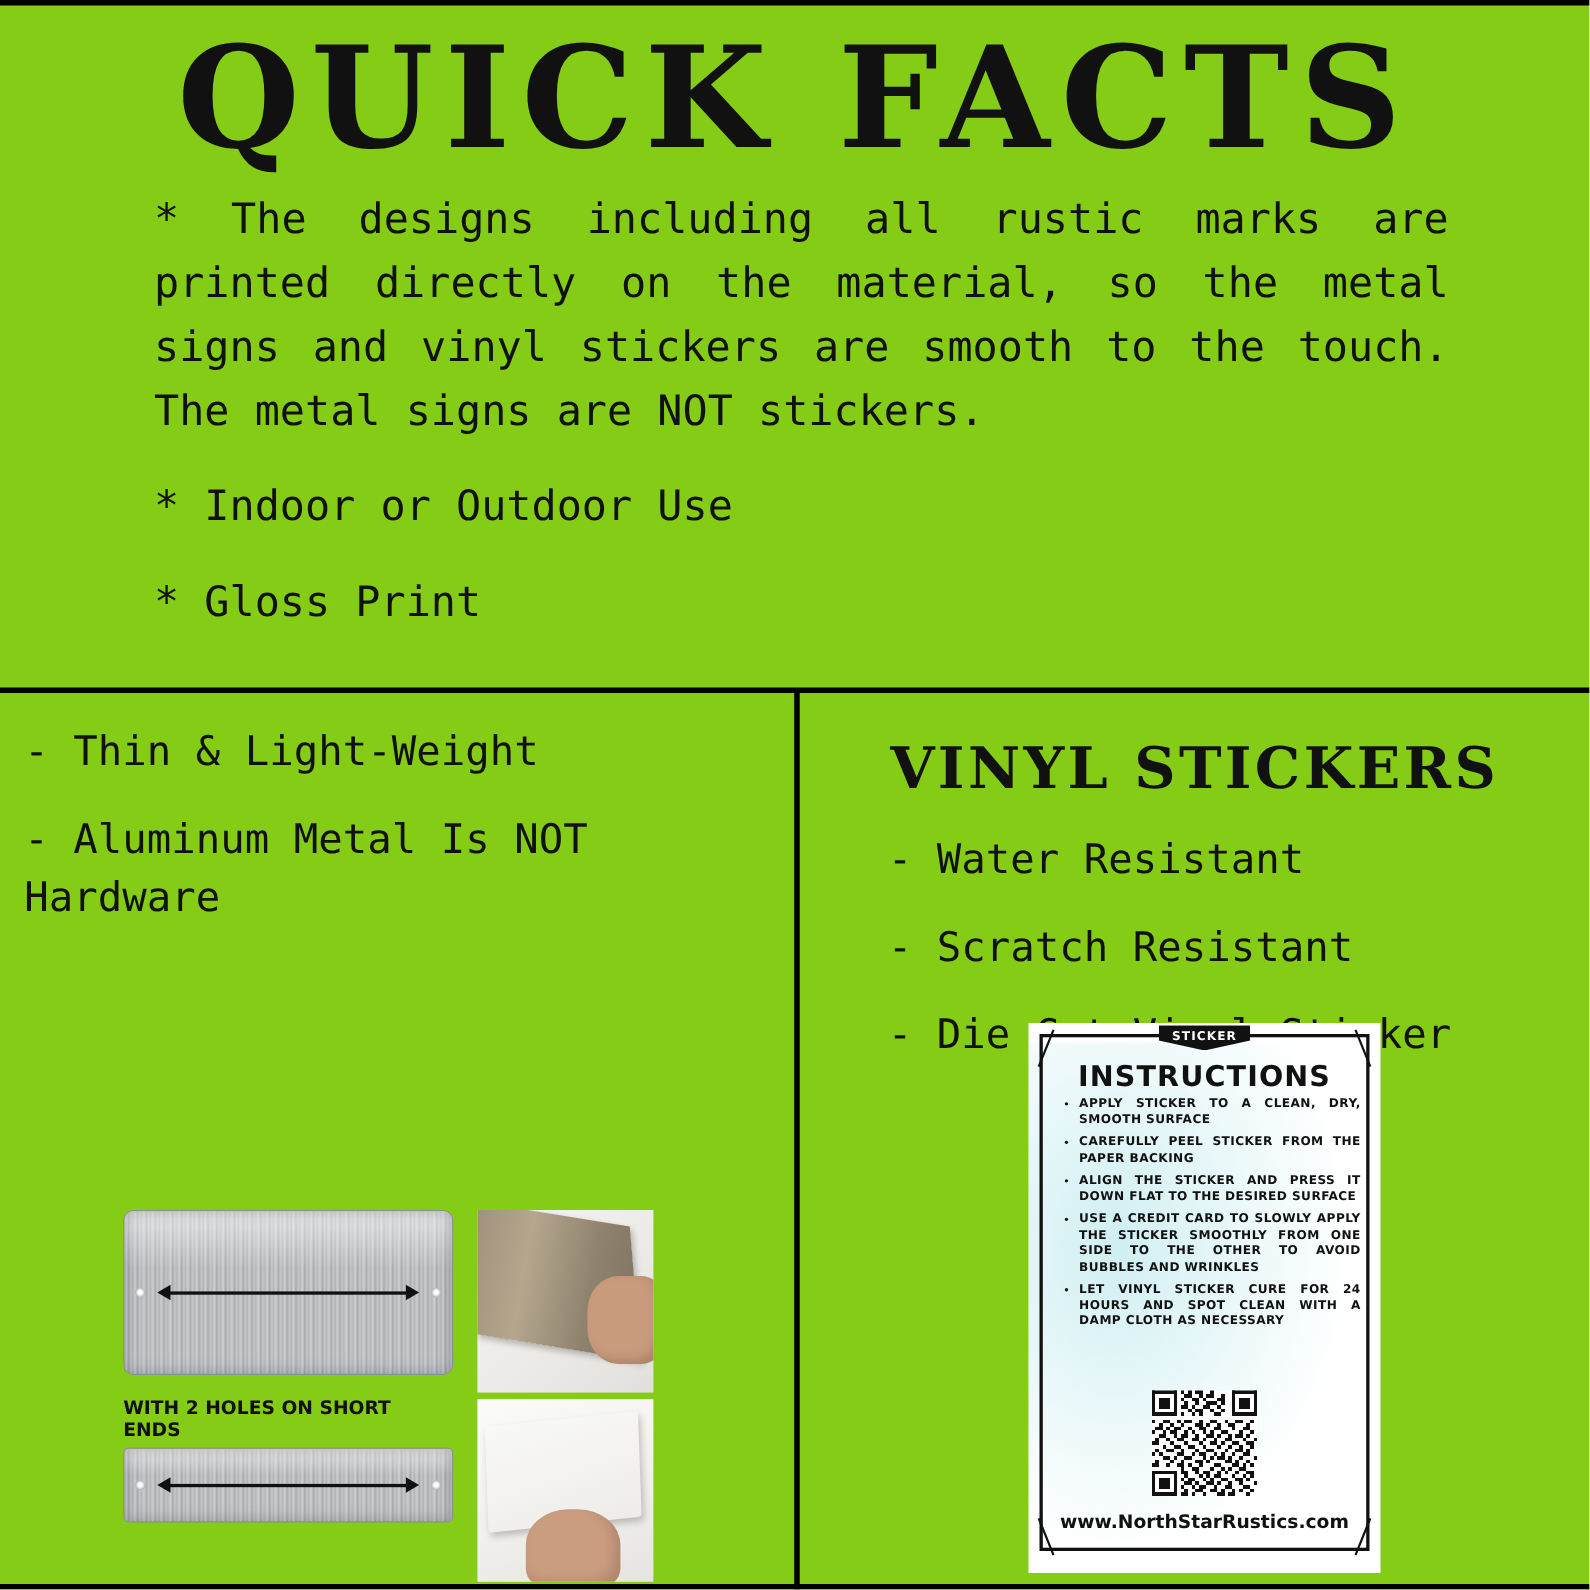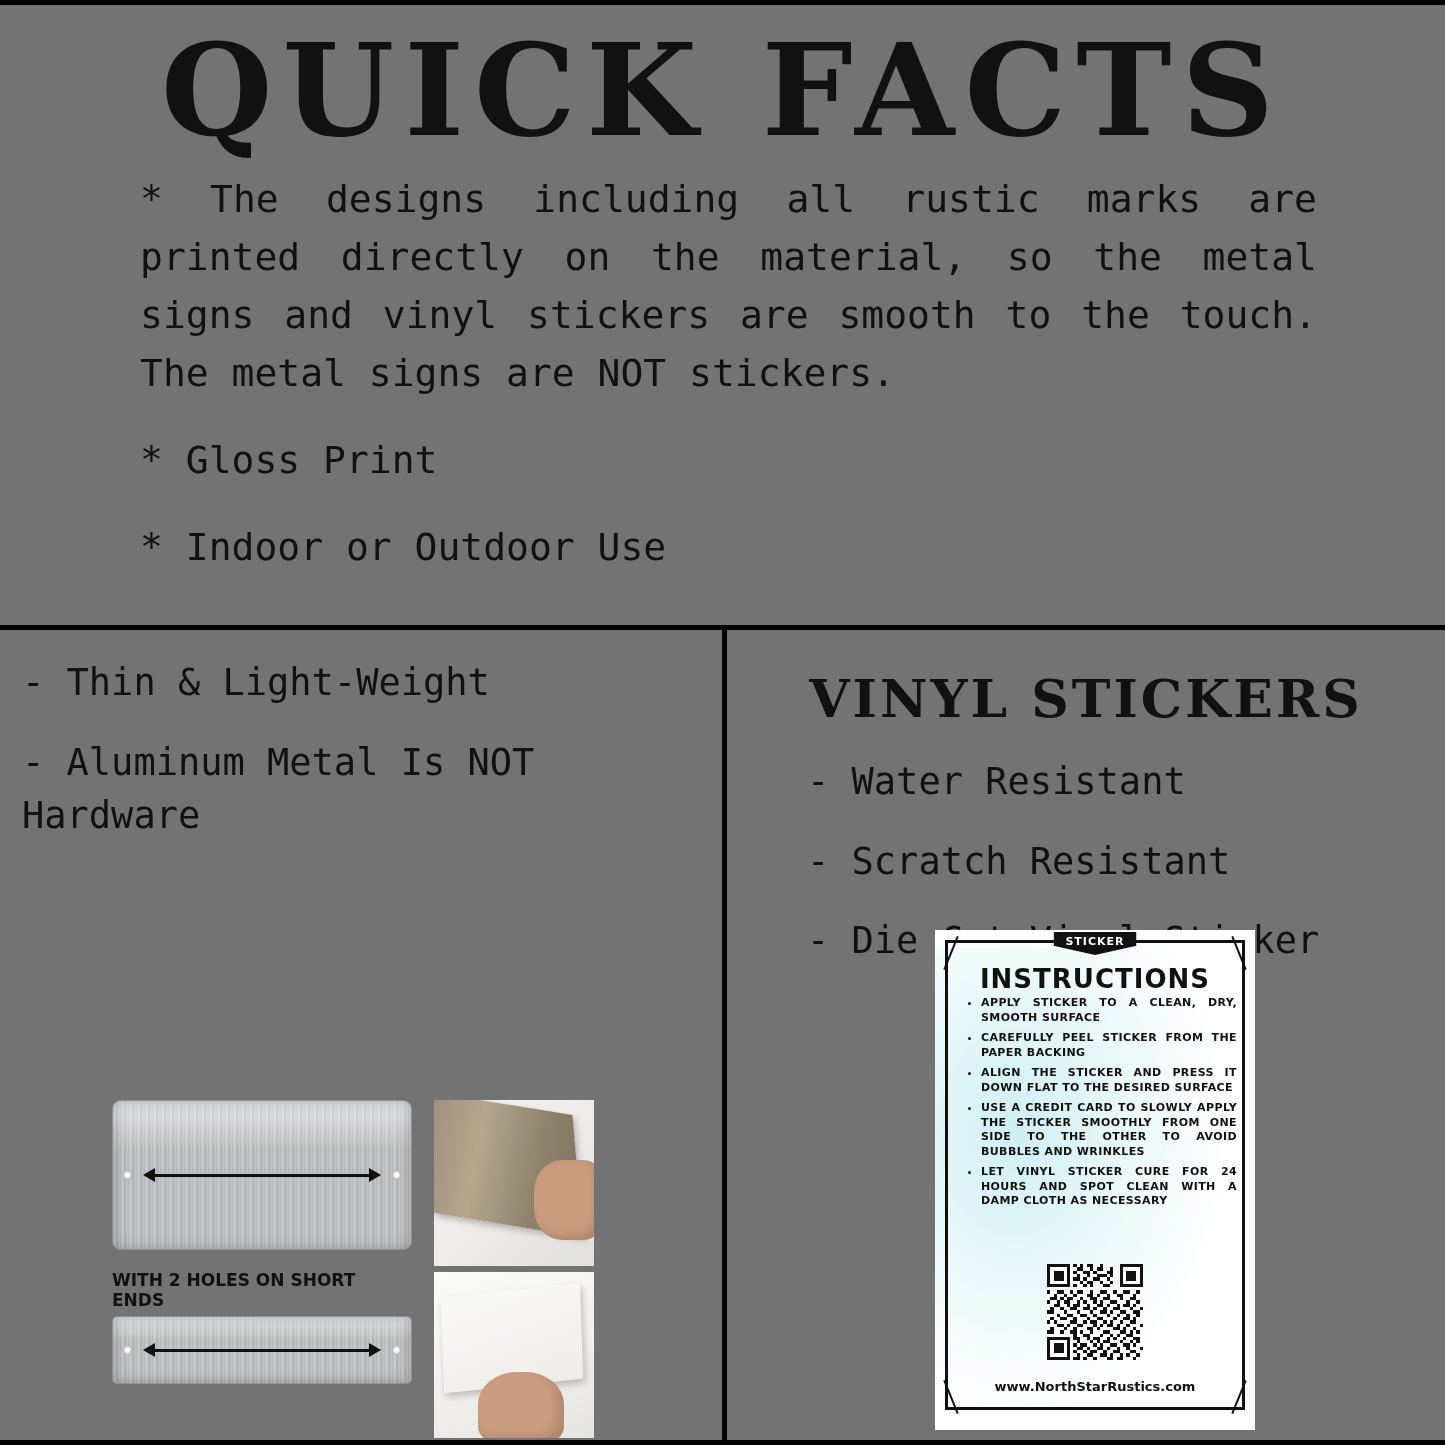--- a/index.html
+++ b/index.html
@@ -22,7 +22,7 @@
     box-sizing: border-box;
     border-top: 5px solid #000;
     border-bottom: 5px solid #000;
-    background: #737373;
+    background: #84cc16;
   }
 
   

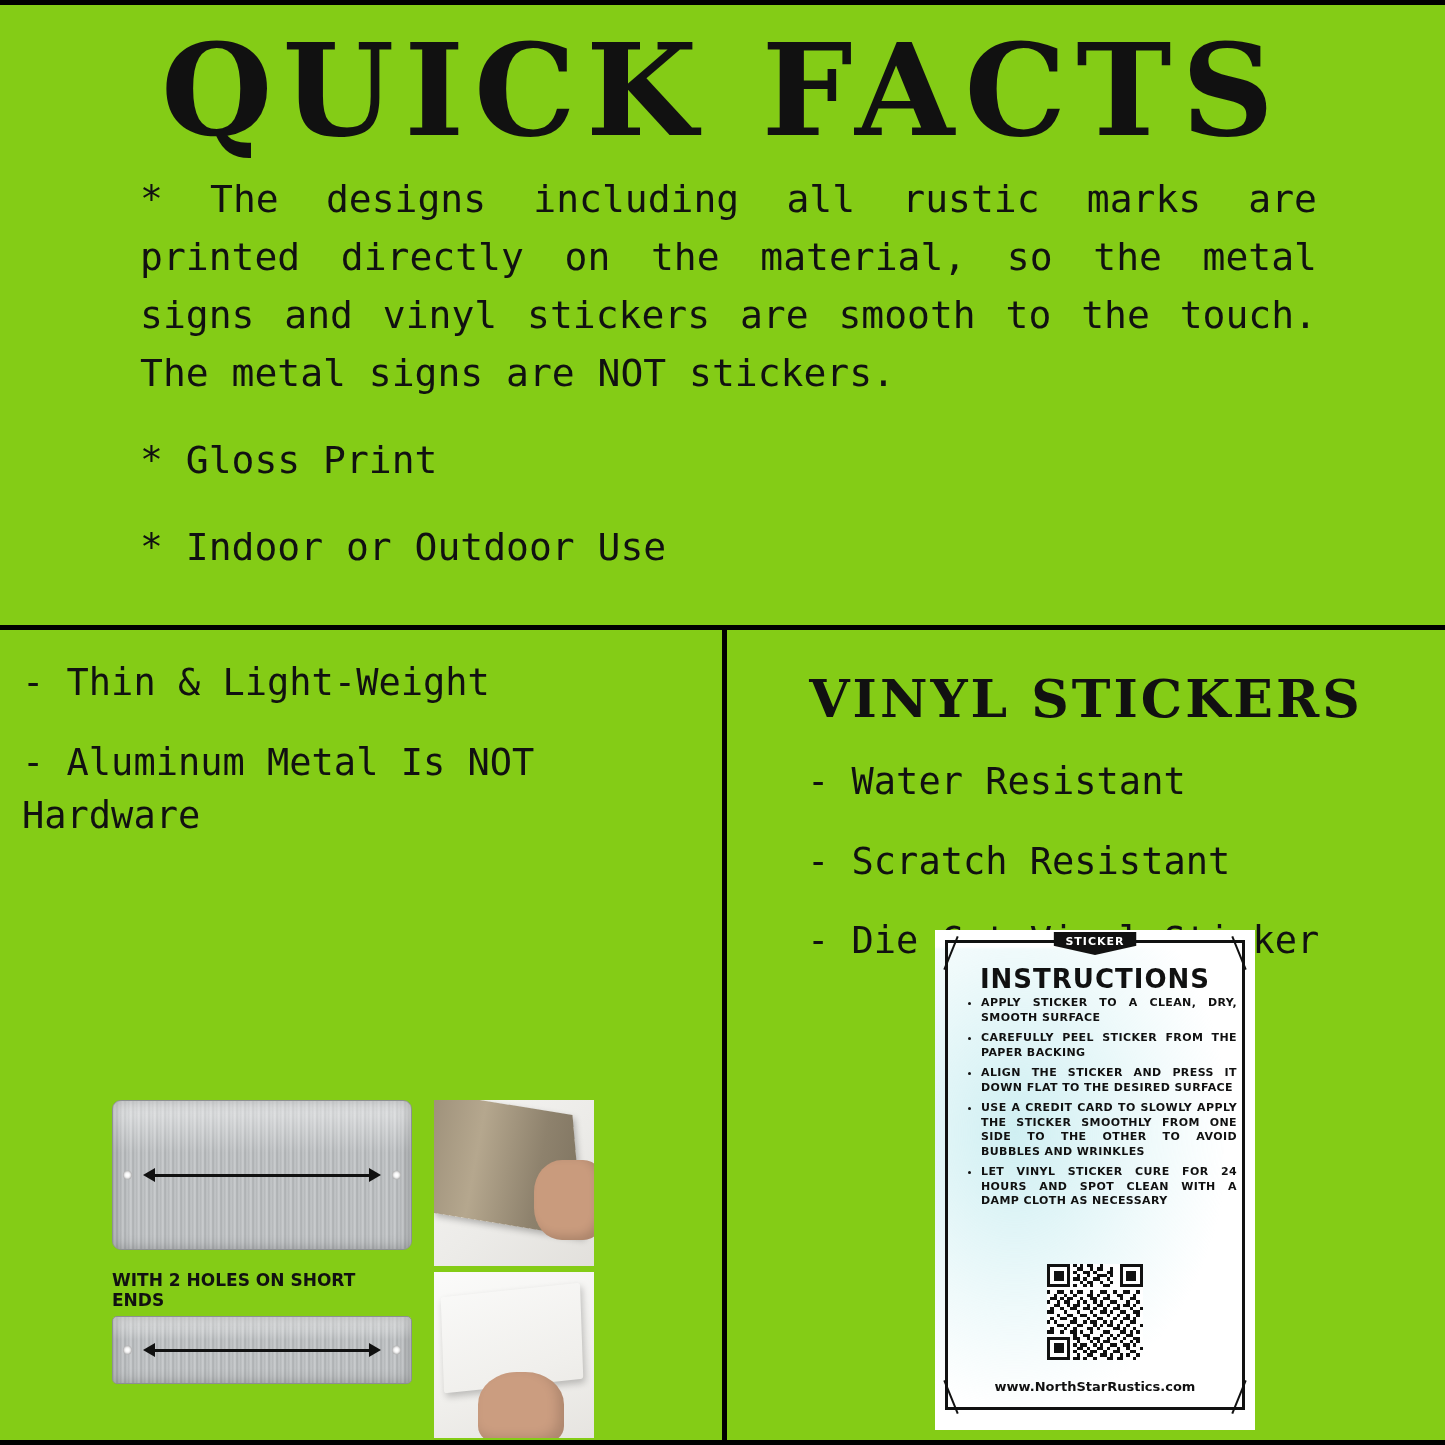--- a/index.html
+++ b/index.html
@@ -345,8 +345,8 @@
   <div class="top-section">
     <div class="title">QUICK FACTS</div>
     <div class="para">* The designs including all rustic marks are printed directly on the material, so the metal signs and vinyl stickers are smooth to the touch. The metal signs are NOT stickers.</div>
+    <div class="bullet-line">* Indoor or Outdoor Use</div>
     <div class="bullet-line">* Gloss Print</div>
-    <div class="bullet-line">* Indoor or Outdoor Use</div>
   </div>
 
   <div class="hdivider"></div>

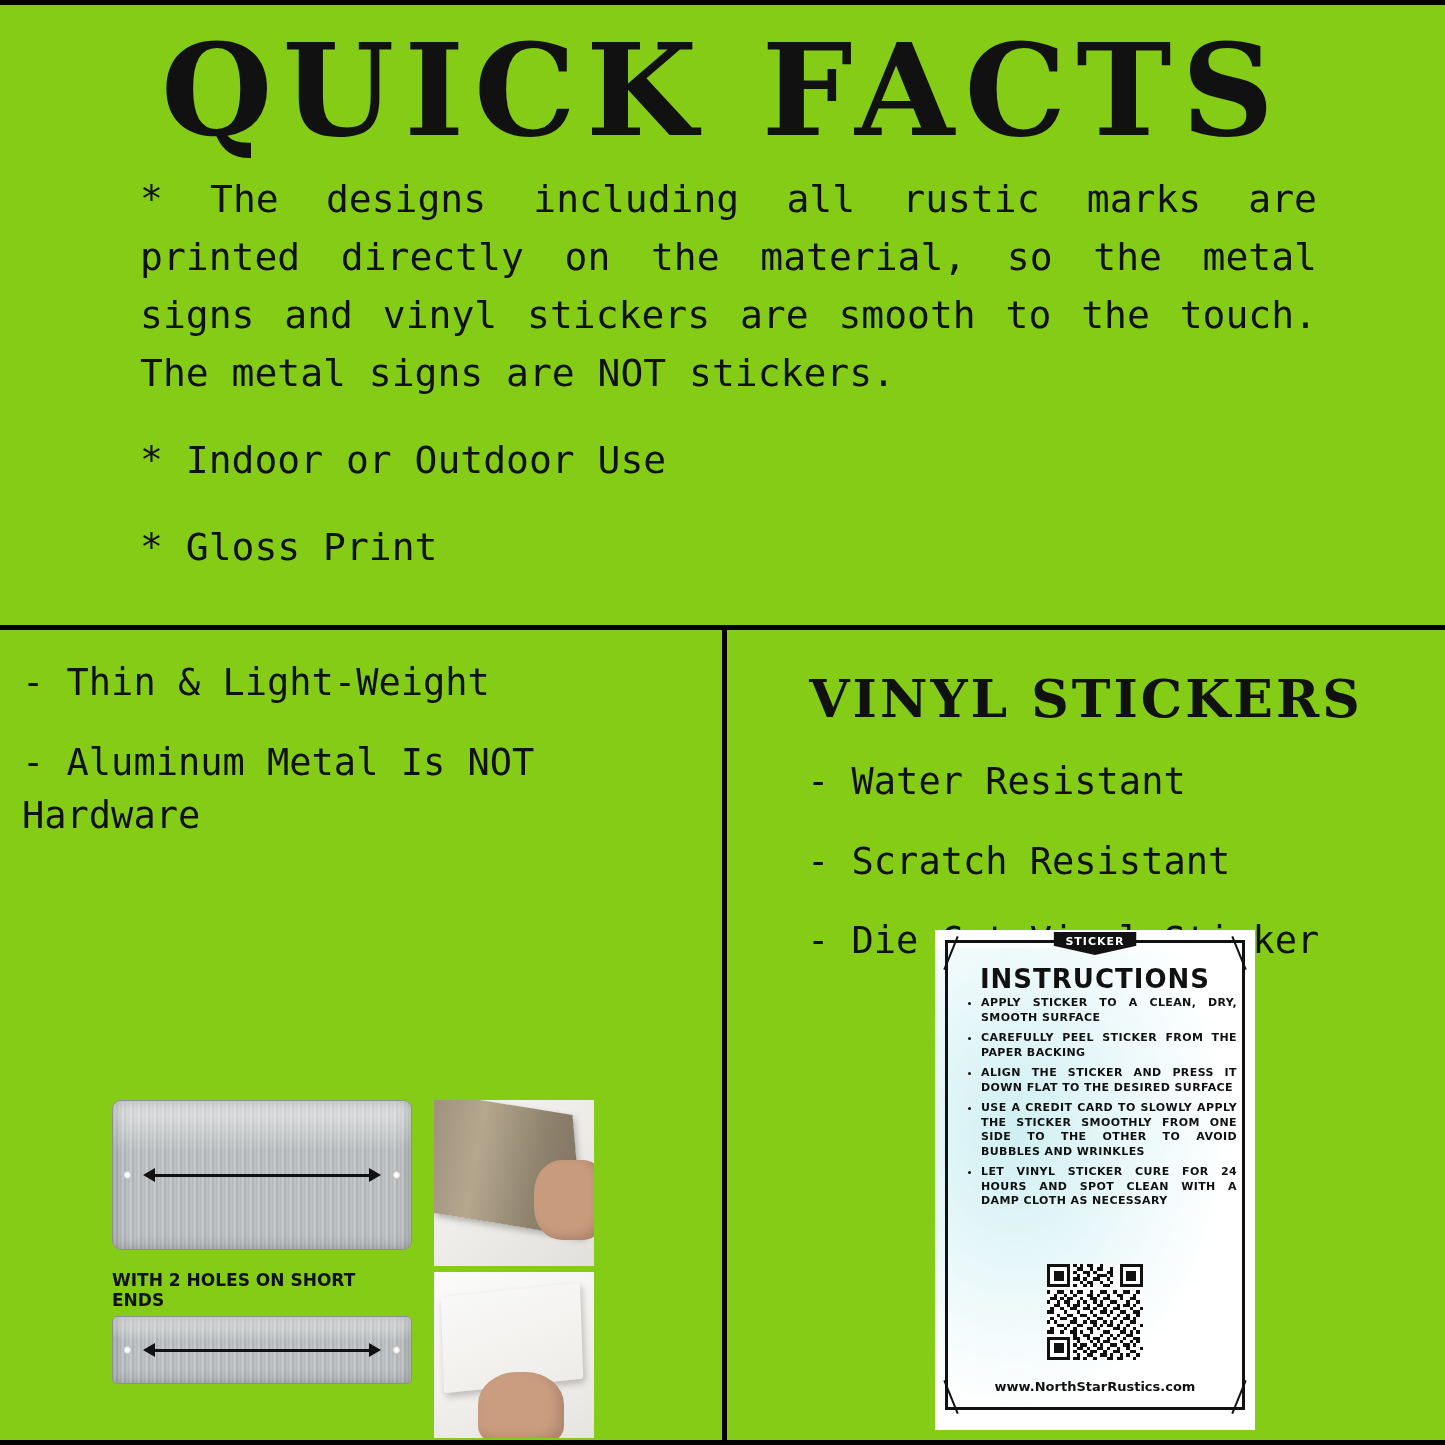--- a/index.html
+++ b/index.html
@@ -334,7 +334,7 @@
     text-align: center;
     font-family: "DejaVu Sans", sans-serif;
     font-weight: bold;
-    font-size: 13px;
+    font-size: 17px;
   }
 </style>
 </head>

